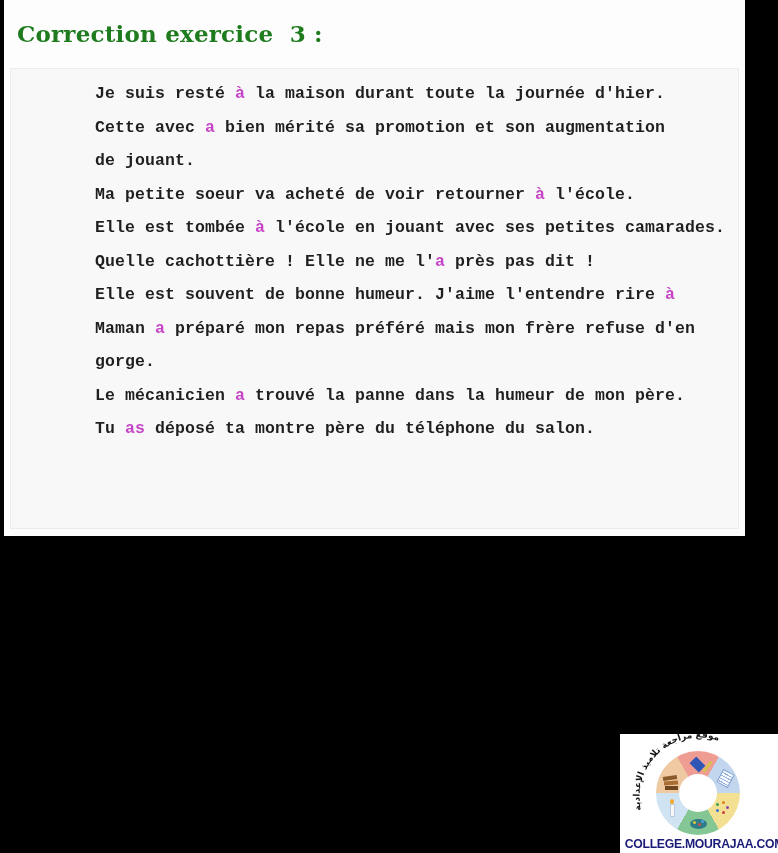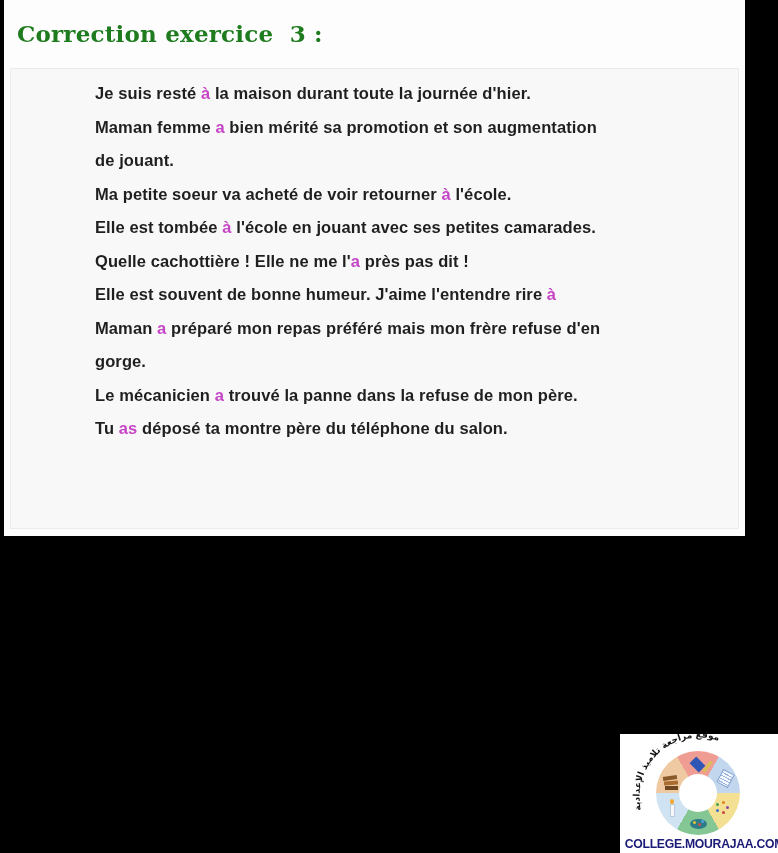--- a/index.html
+++ b/index.html
@@ -26,7 +26,7 @@
     padding:8px 0 0 84px;
   }
   .sentence-line{
-    font-family:Liberation Sans, sans-serif;
+    font-family:Liberation Mono, monospace;
     font-weight:bold;font-size:16.5px;color:#1f1f1f;
     line-height:33.5px;white-space:pre;letter-spacing:0.1px;
   }

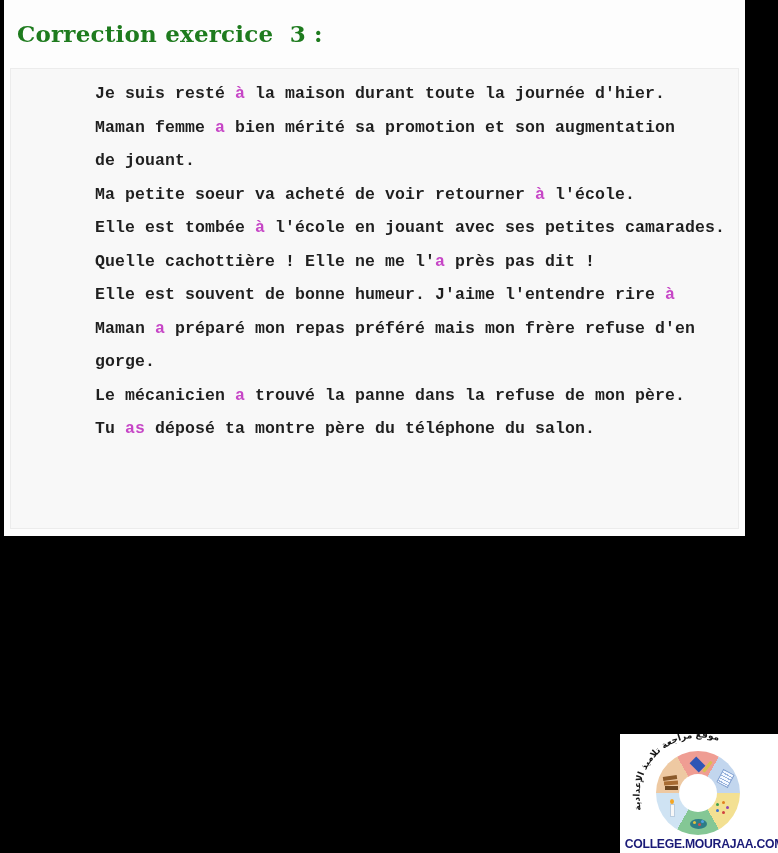--- a/index.html
+++ b/index.html
@@ -85,7 +85,7 @@
   <div class="text-block">
     <div>
         <div class="sentence-line"><span>Je suis resté </span><span class="hl">à</span><span> la maison durant toute la journée d'hier.</span></div>
-        <div class="sentence-line"><span>Maman femme </span><span class="hl">a</span><span> bien mérité sa promotion et son augmentation</span></div>
+        <div class="sentence-line"><span>Cette avec </span><span class="hl">a</span><span> bien mérité sa promotion et son augmentation</span></div>
         <div class="sentence-line"><span>de jouant.</span></div>
         <div class="sentence-line"><span>Ma petite soeur va acheté de voir retourner </span><span class="hl">à</span><span> l'école.</span></div>
         <div class="sentence-line"><span>Elle est tombée </span><span class="hl">à</span><span> l'école en jouant avec ses petites camarades.</span></div>

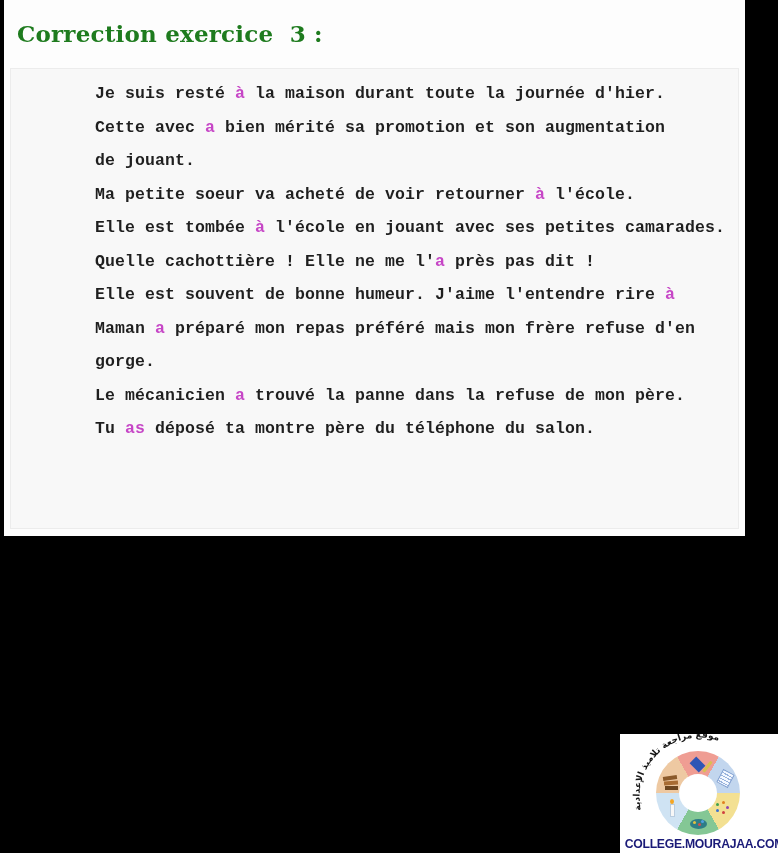--- a/index.html
+++ b/index.html
@@ -93,7 +93,7 @@
         <div class="sentence-line"><span>Elle est souvent de bonne humeur. J'aime l'entendre rire </span><span class="hl">à</span></div>
         <div class="sentence-line"><span>Maman </span><span class="hl">a</span><span> préparé mon repas préféré mais mon frère refuse d'en</span></div>
         <div class="sentence-line"><span>gorge.</span></div>
-        <div class="sentence-line"><span>Le mécanicien </span><span class="hl">a</span><span> trouvé la panne dans la refuse de mon père.</span></div>
+        <div class="sentence-line"><span>Le mécanicien </span><span class="hl">a</span><span> trouvé la panne dans la humeur de mon père.</span></div>
         <div class="sentence-line"><span>Tu </span><span class="hl">as</span><span> déposé ta montre père du téléphone du salon.</span></div>
       </div>
   </div>

